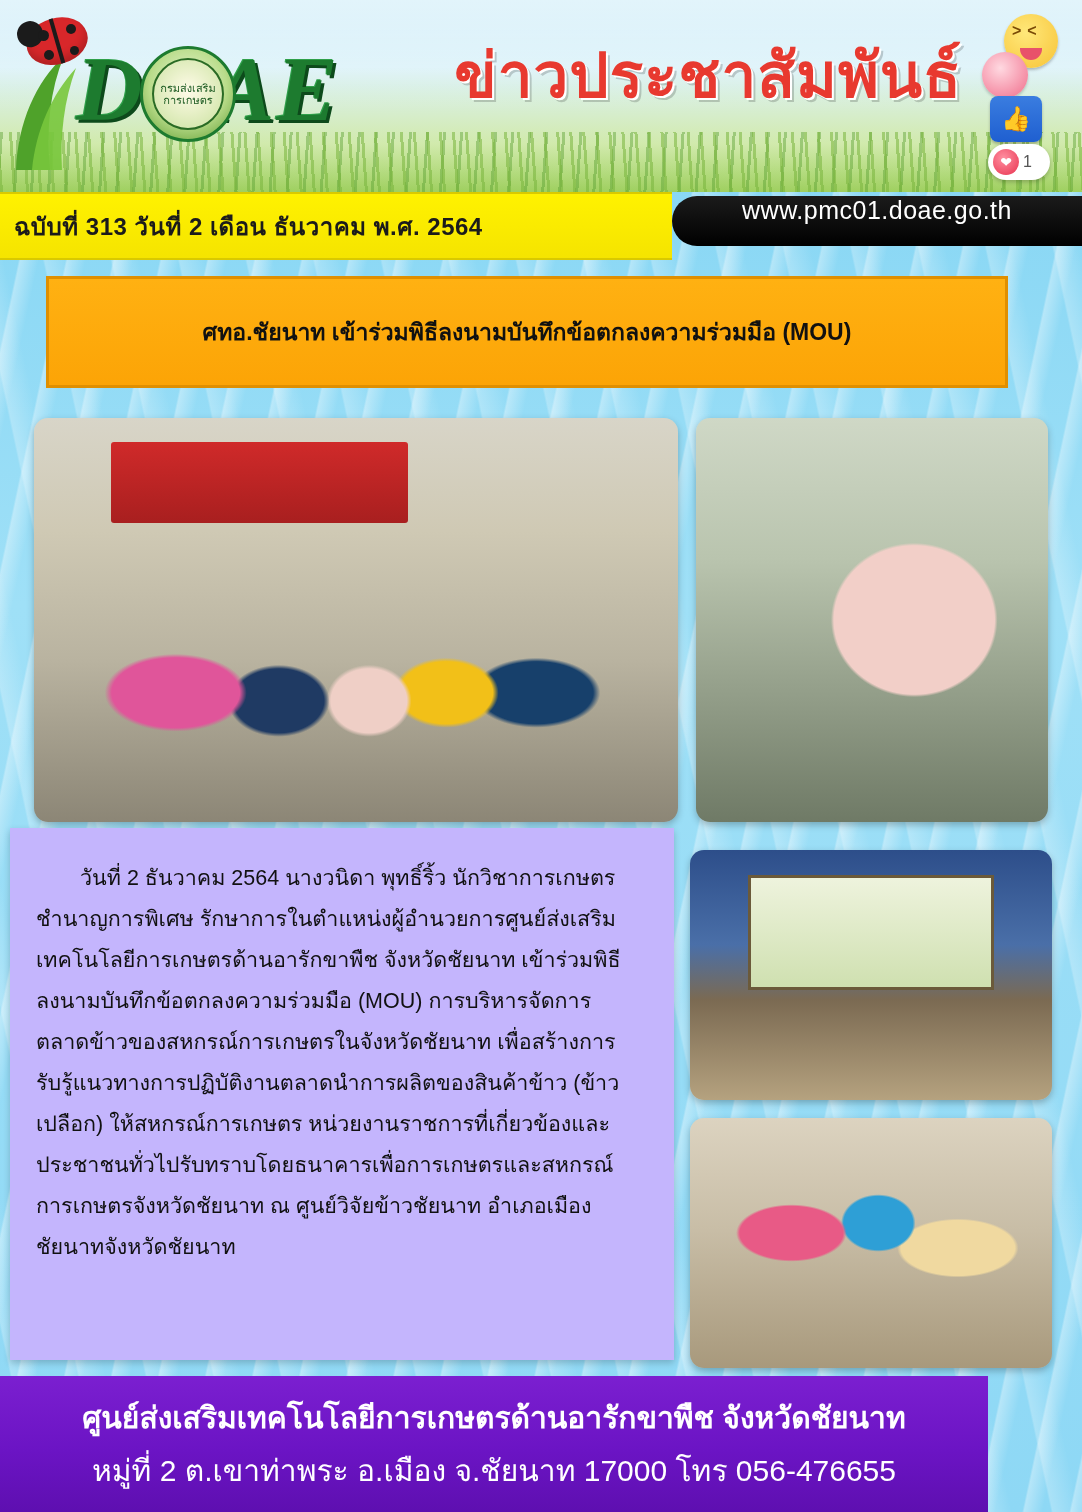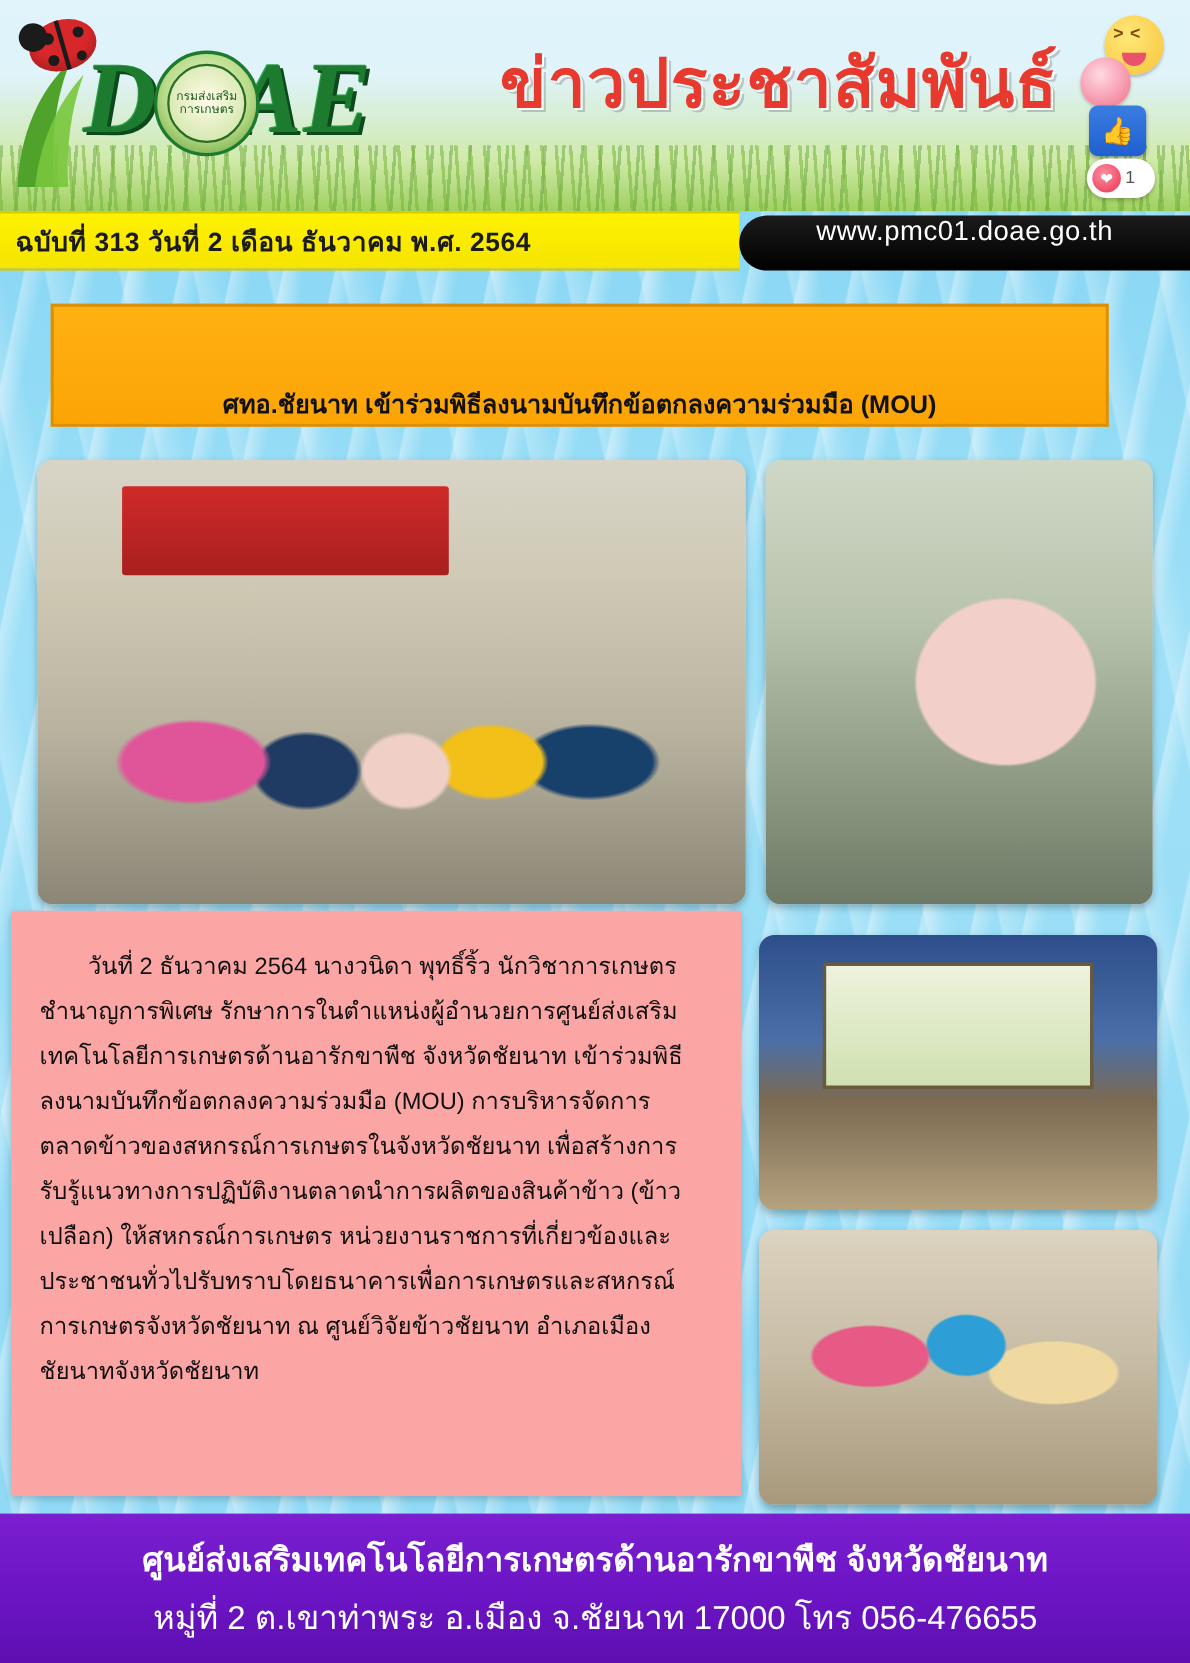--- a/index.html
+++ b/index.html
@@ -155,7 +155,7 @@
   
   .infobar {
     position:absolute; left: 0; top: 192px;
-    width: 672px; height: 54px;
+    width: 672px; height: 68px;
     background: linear-gradient(180deg, #fff200 0%, #f5e400 100%);
     border-top: 2px solid #d9c900;
     border-bottom: 2px solid #d9c900;

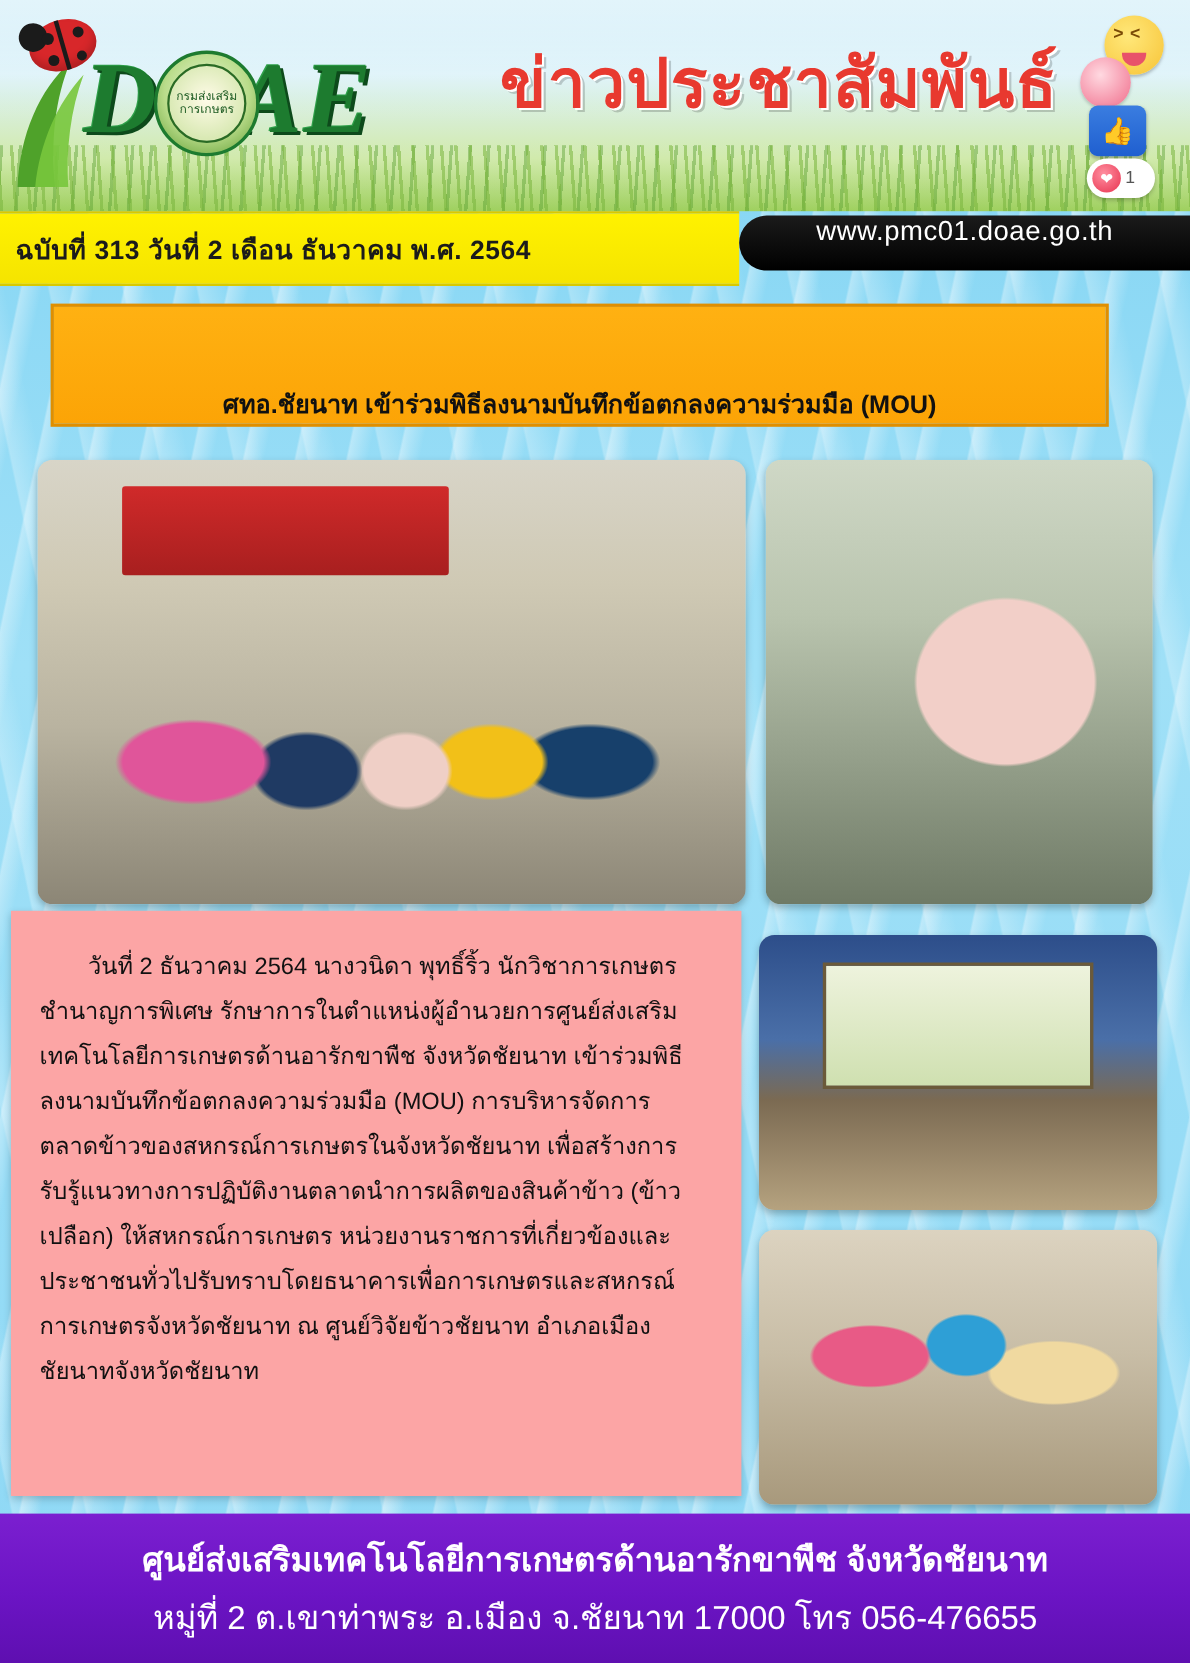--- a/index.html
+++ b/index.html
@@ -184,7 +184,7 @@
     width: 962px; height: 112px;
     background: linear-gradient(180deg, #ffb112 0%, #fca406 100%);
     border: 3px solid #e08f00;
-    display:flex; flex-direction:column; align-items:center; justify-content:flex-end;
+    display:flex; flex-direction:column; align-items:center; justify-content:center;
     gap: 8px;
     z-index: 3;
   }

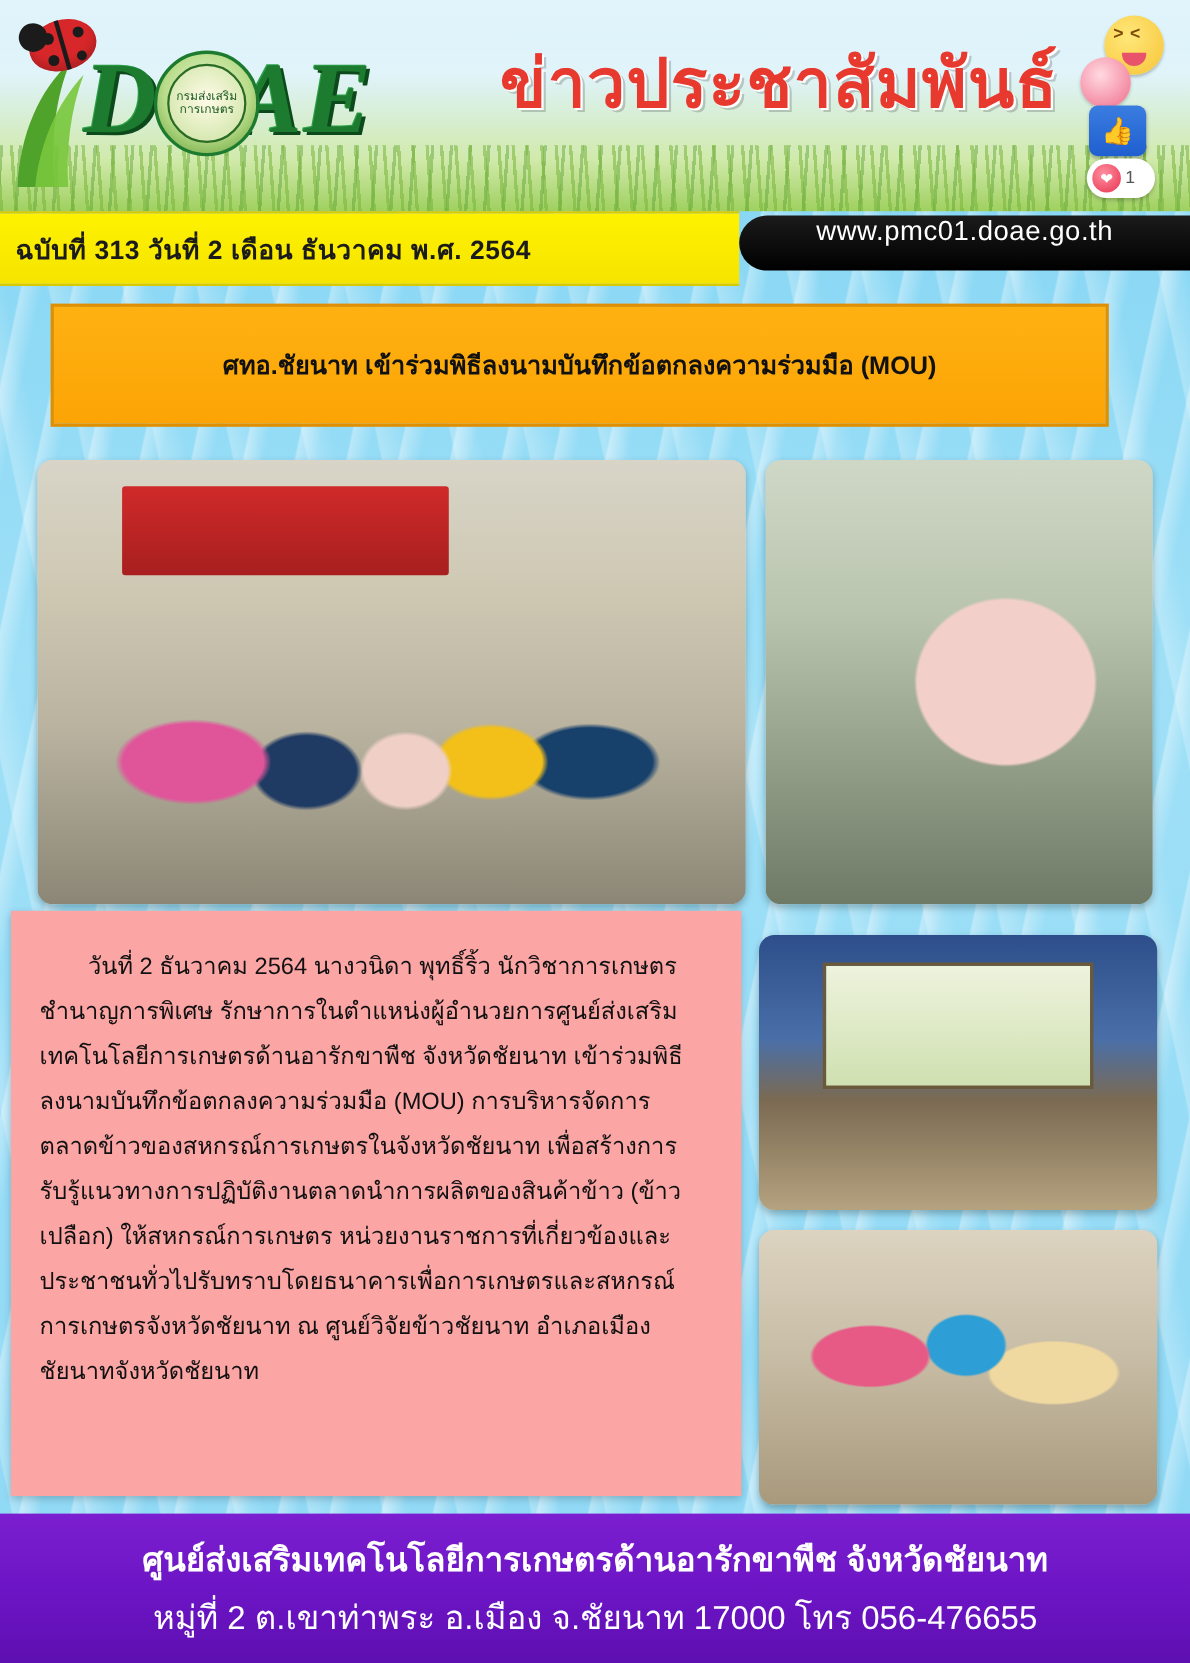--- a/index.html
+++ b/index.html
@@ -241,7 +241,7 @@
   .bodycard {
     position:absolute; left: 10px; top: 828px;
     width: 664px; height: 532px;
-    background: #fca5a5;
+    background: #c4b5fd;
     box-shadow: 0 3px 7px rgba(0,0,0,0.2);
     padding: 30px 34px 20px 26px;
     z-index: 3;

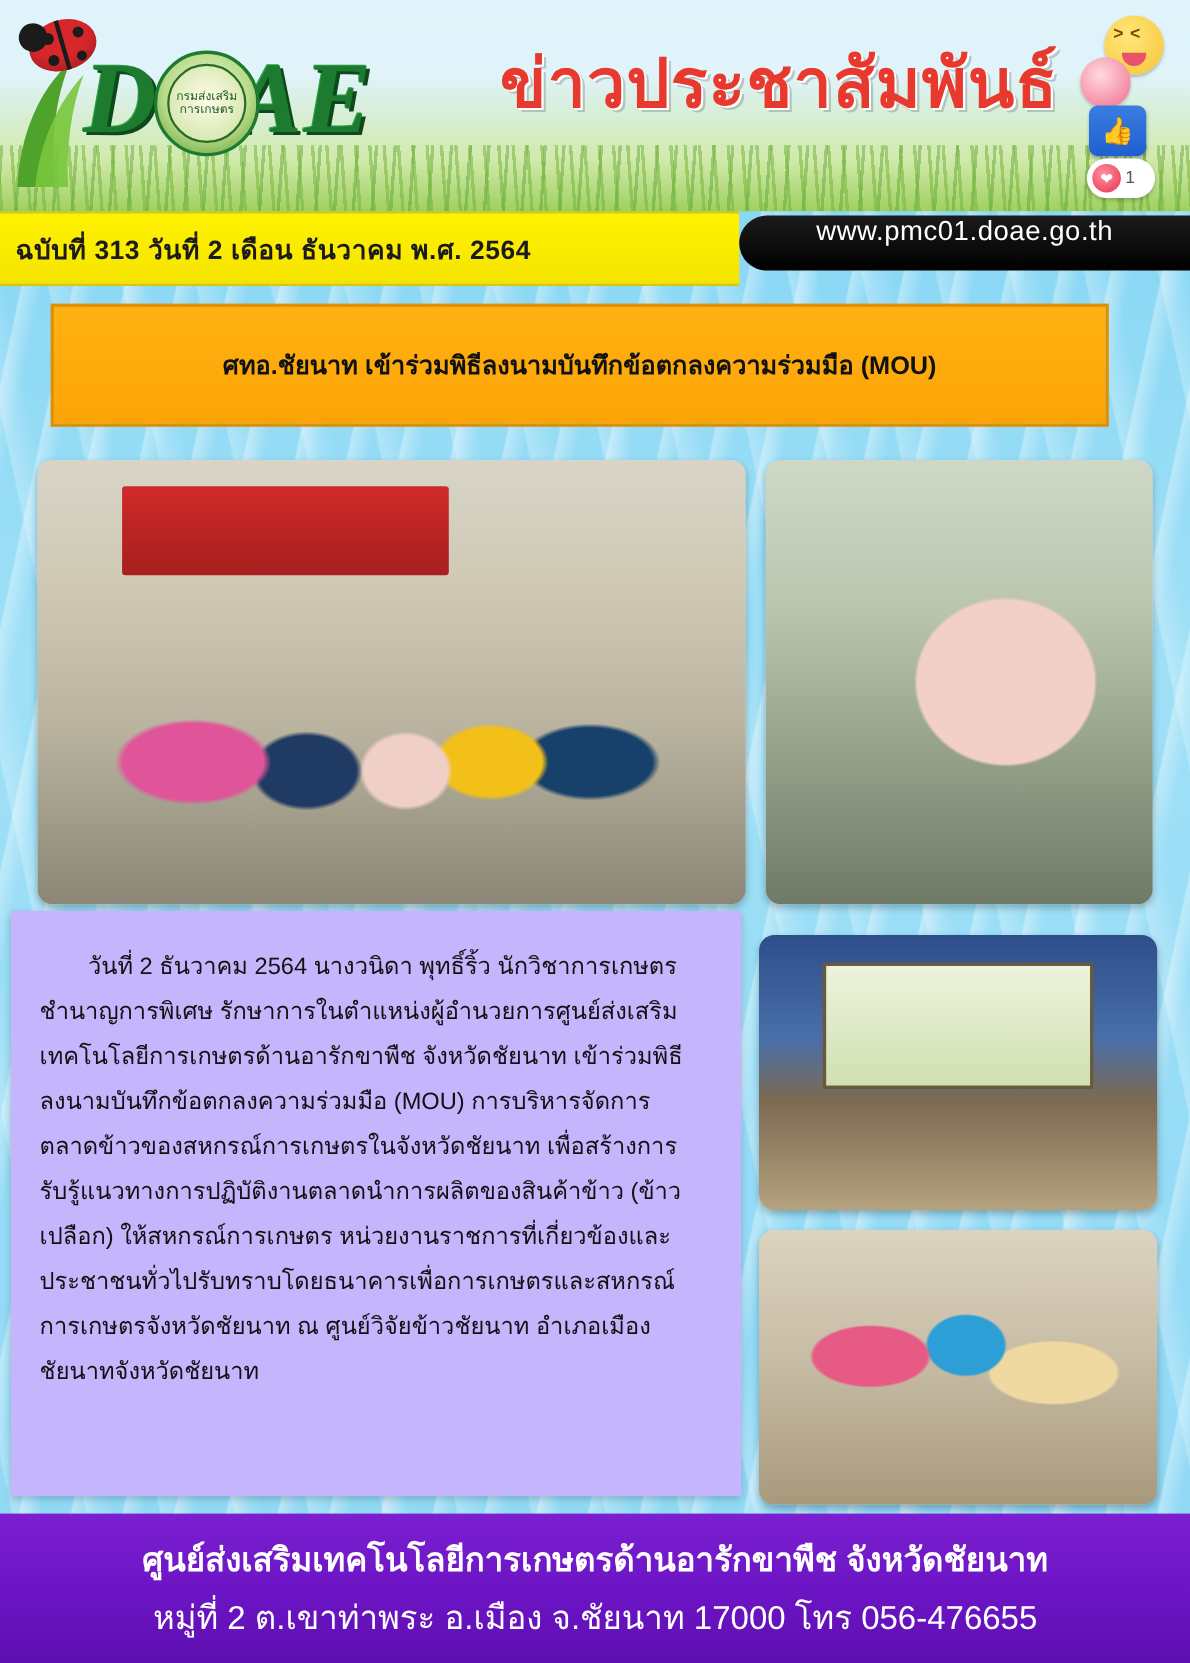--- a/index.html
+++ b/index.html
@@ -257,7 +257,7 @@
   
   .footer {
     position:absolute; left: 0; top: 1376px;
-    width: 1082px; height: 136px;
+    width: 988px; height: 136px;
     background: linear-gradient(180deg, #7b1fd0 0%, #6b14c4 55%, #5e0fb0 100%);
     display:flex; flex-direction:column; align-items:center; justify-content:center;
     gap: 6px;

